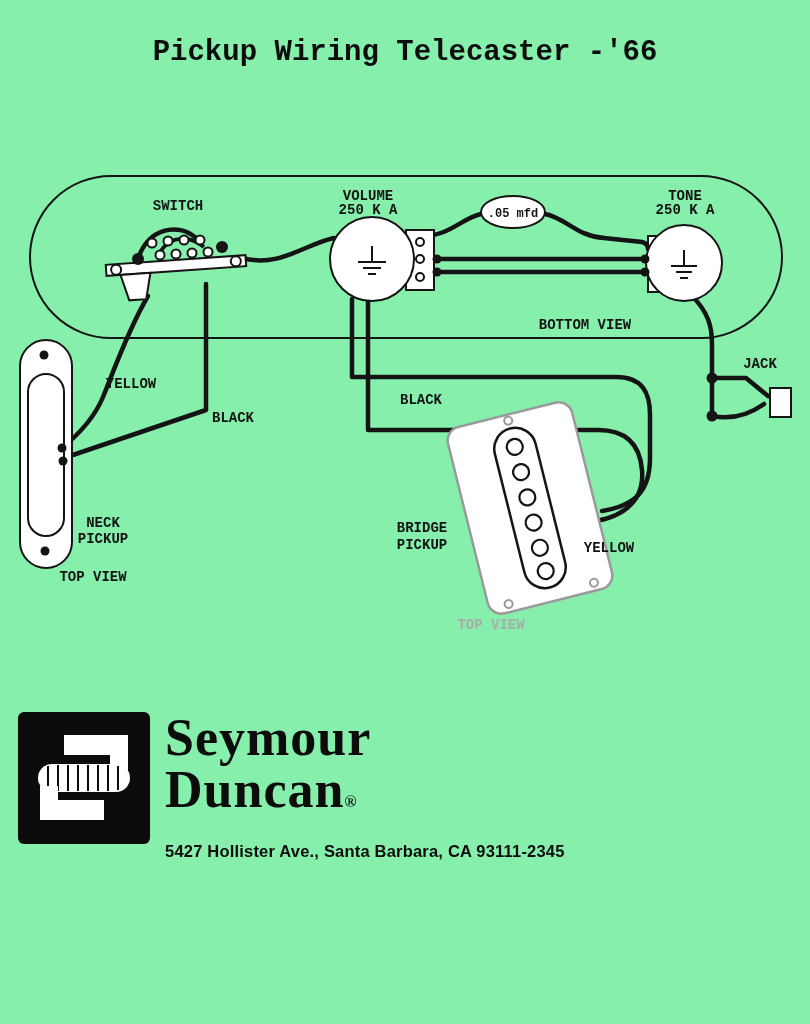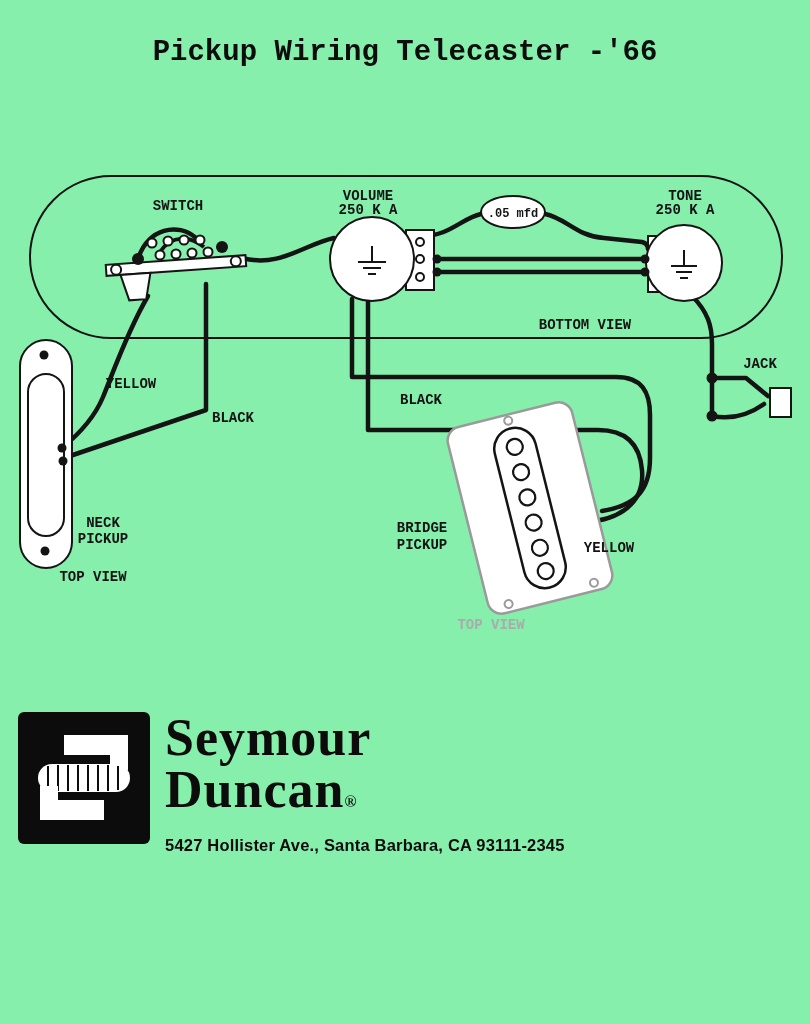--- a/index.html
+++ b/index.html
@@ -74,7 +74,7 @@
     color: #0c0c0c;
     white-space: nowrap;
   }
-  .addr-block { margin-top: 7px; }
+  .addr-block { margin-top: 13px; }
 </style>
 </head>
 <body>

